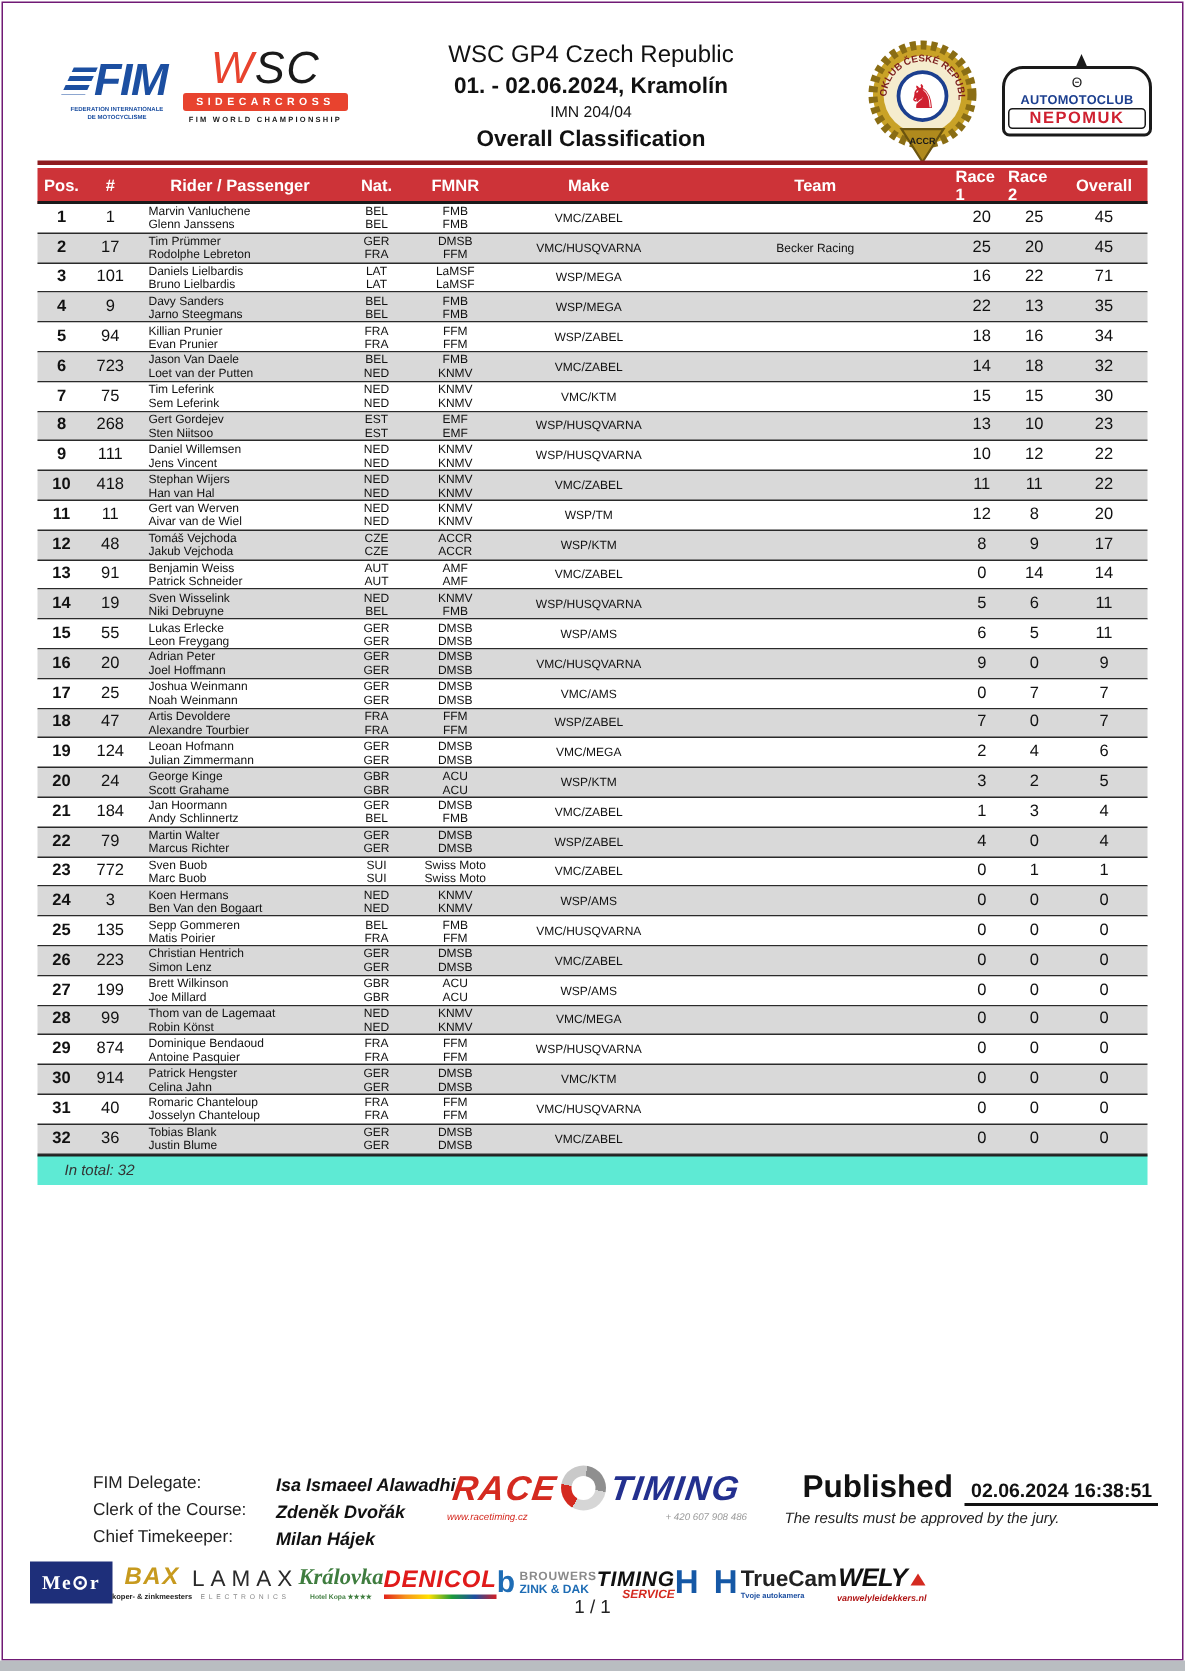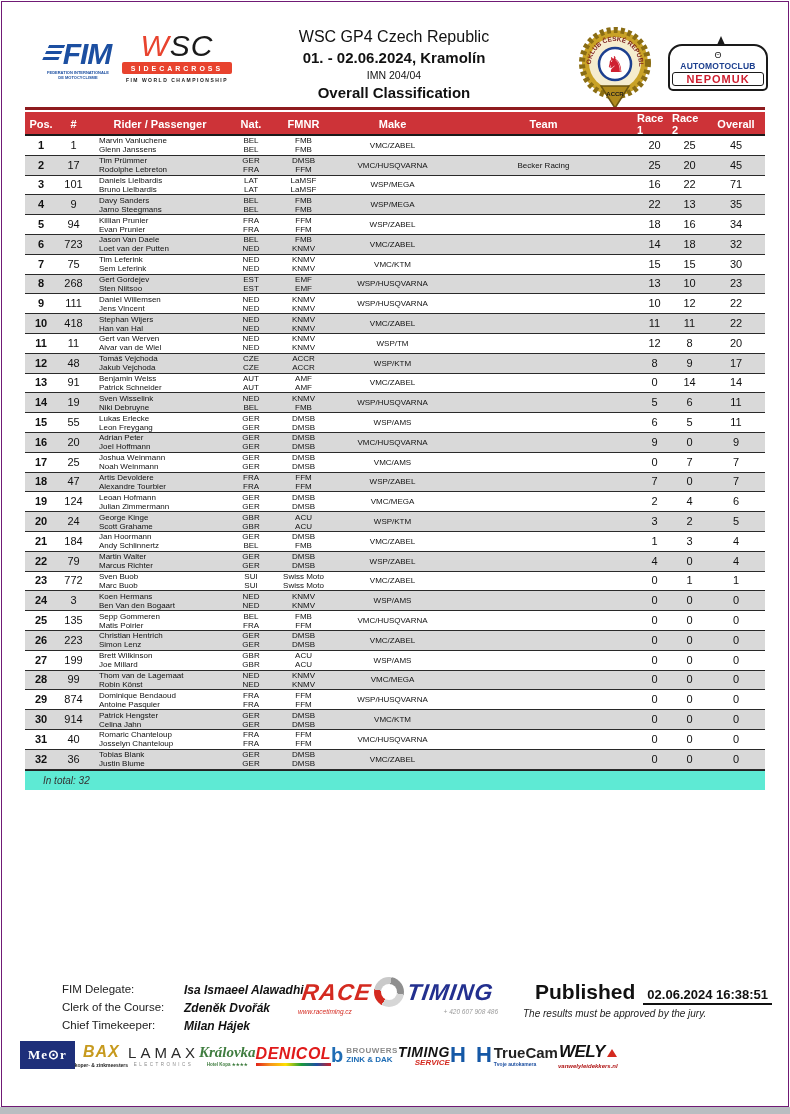--- a/index.html
+++ b/index.html
@@ -946,6 +946,7 @@
       </div>
     </div>
 
+  <div class="pagenum">1 / 1</div>
 
 </div>
 <div class="bottom-strip"></div>

